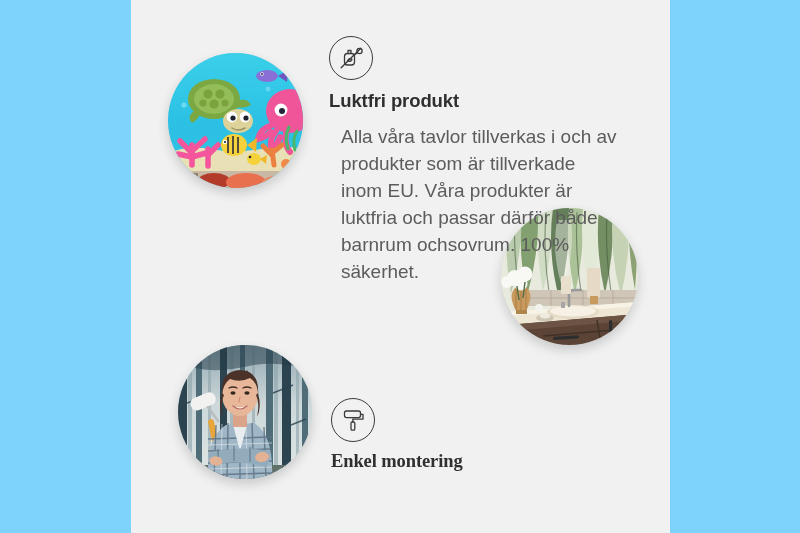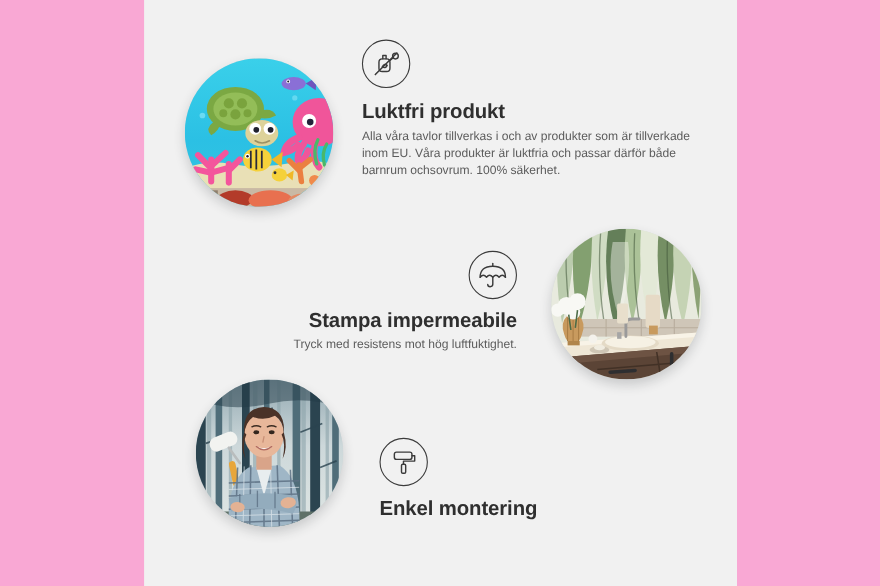--- a/index.html
+++ b/index.html
@@ -18,7 +18,7 @@
     position: relative;
     width: 800px;
     height: 533px;
-    background: #f9a8d4;
+    background: #7dd3fc;
   }
 
   

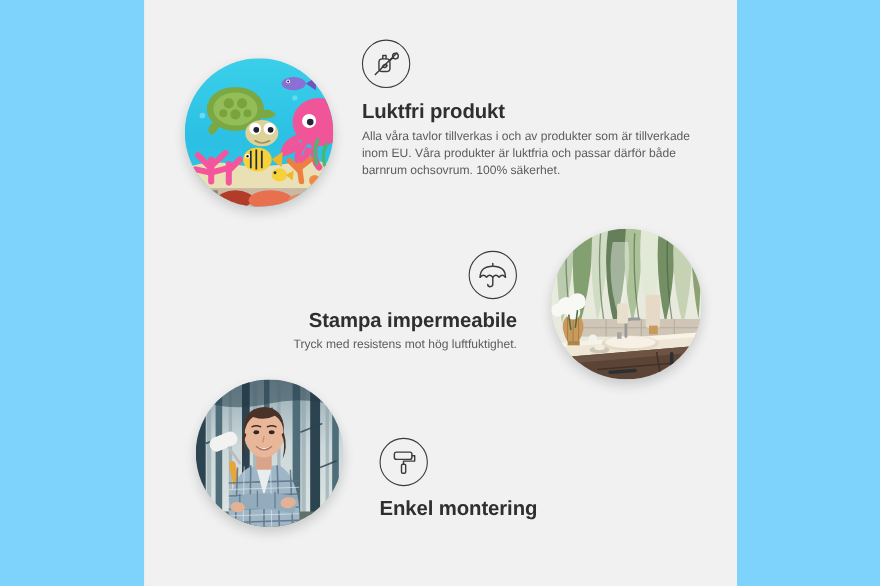--- a/index.html
+++ b/index.html
@@ -69,10 +69,10 @@
     line-height: 1.25;
   }
   .feature-desc {
-    font-size: 11px;
+    font-size: 19px;
     color: #5c5c5c;
     line-height: 1.42;
-    margin: 0;
+    margin: 12px;
   }
 
   

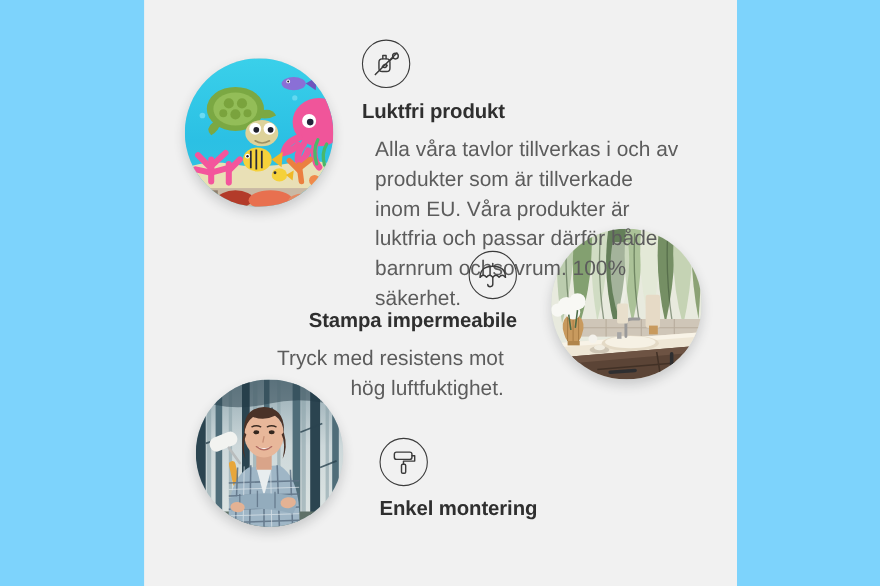--- a/index.html
+++ b/index.html
@@ -383,20 +383,6 @@
     <div class="feature-desc">Alla våra tavlor tillverkas i och av produkter som är tillverkade inom EU. Våra produkter är luktfria och passar därför både barnrum ochsovrum. 100% säkerhet.</div>
   </div>
 
-  <div class="feature" id="feature-waterproof">
-    <div class="feature-icon">
-      <svg width="30" height="30" viewBox="0 0 30 30" xmlns="http://www.w3.org/2000/svg">
-        <g fill="none" stroke="#3b3b3b" stroke-width="1.3" stroke-linecap="round" stroke-linejoin="round">
-          <path d="M3.5 17 Q3.5 7 15 7 Q26.5 7 26.5 17"></path>
-          <path d="M3.5 17 Q6.4 13.6 9.3 17 Q12.1 13.6 15 17 Q17.9 13.6 20.7 17 Q23.6 13.6 26.5 17"></path>
-          <path d="M15 17 L15 23.5 Q15 25.6 12.6 25.6 Q10.4 25.6 10.4 23.6"></path>
-          <path d="M15 7 L15 4.6"></path>
-        </g>
-      </svg>
-    </div>
-    <div class="feature-title">Stampa impermeabile</div>
-    <div class="feature-desc">Tryck med resistens mot hög luftfuktighet.</div>
-  </div>
 
   <div class="feature" id="feature-assembly">
     <div class="feature-icon">

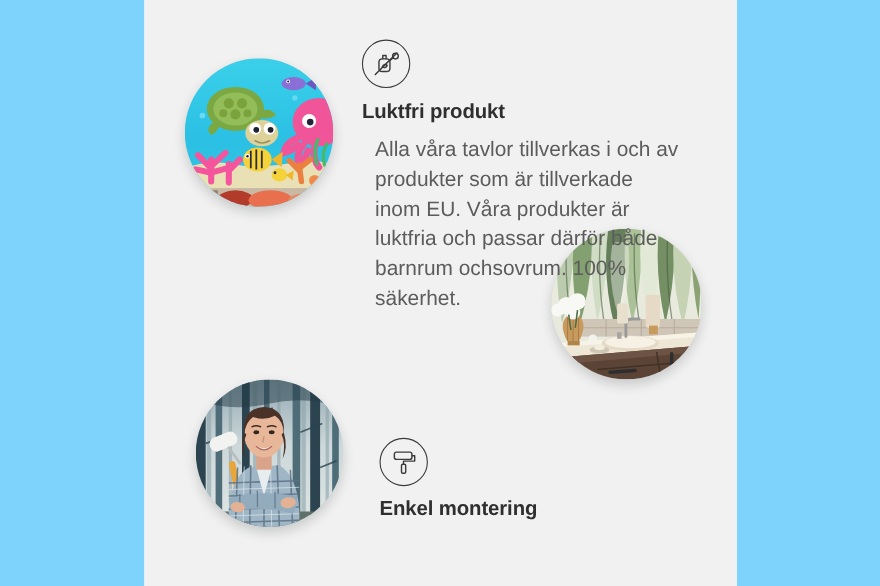--- a/index.html
+++ b/index.html
@@ -87,7 +87,7 @@
   #feature-waterproof .feature-desc { text-align: right; }
 
   
-  #feature-assembly { left: 345px; top: 398px; width: 260px; }
+  #feature-assembly { left: 331px; top: 398px; width: 260px; font-family: Liberation Serif, serif; }
   #feature-assembly .feature-icon { margin-bottom: 8px; }
   #feature-assembly .feature-title { margin-bottom: 3px; }
 </style>

